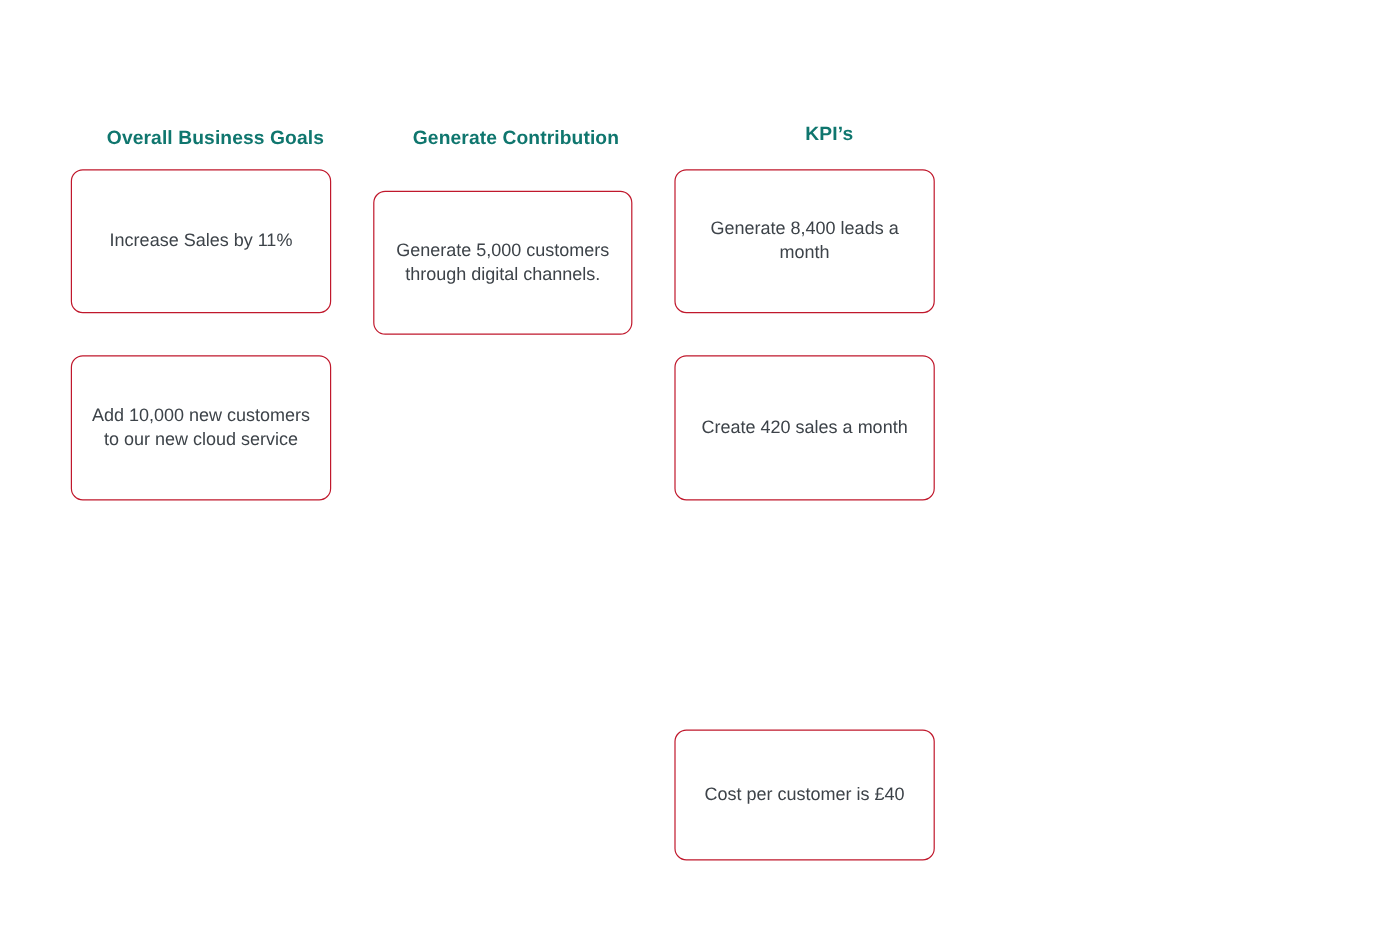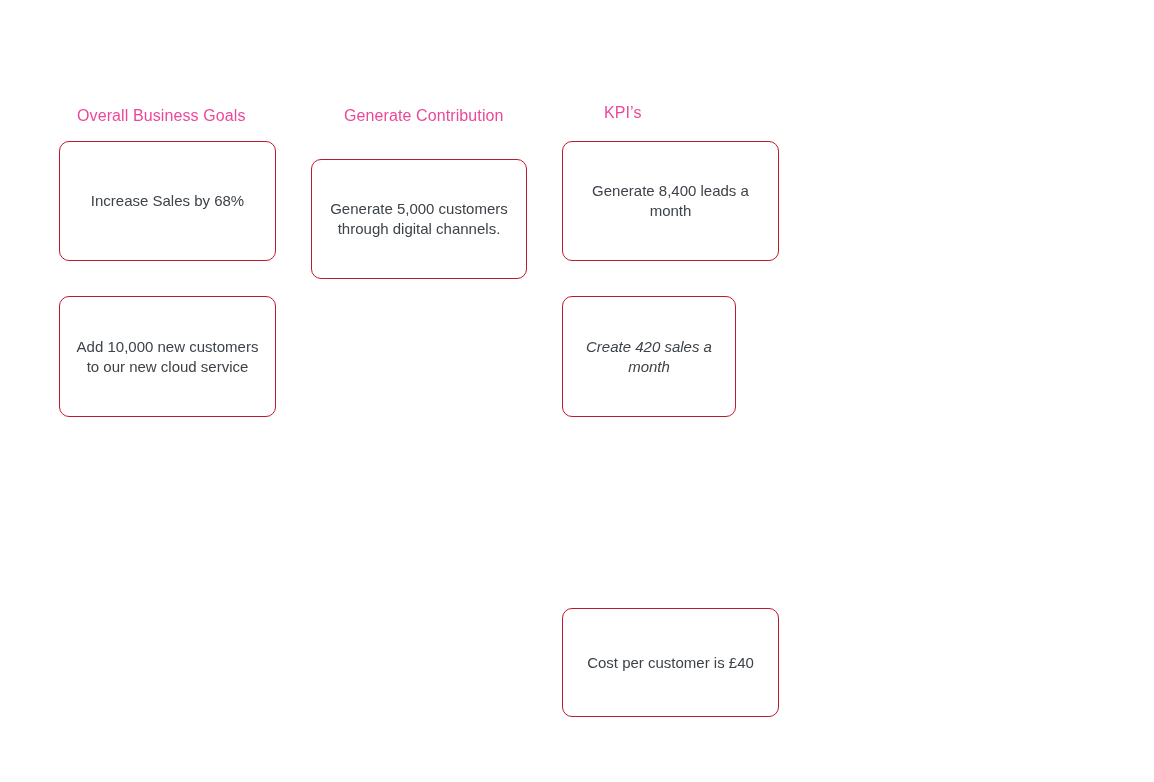--- a/index.html
+++ b/index.html
@@ -23,10 +23,10 @@
 
   .column-heading {
     position: absolute;
-    text-align: left;
+    text-align: right;
     font-size: 16px;
-    font-weight: 400;
-    color: #ec4899;
+    font-weight: 700;
+    color: #0f766e;
     letter-spacing: 0.1px;
     white-space: nowrap;
     line-height: 20px;

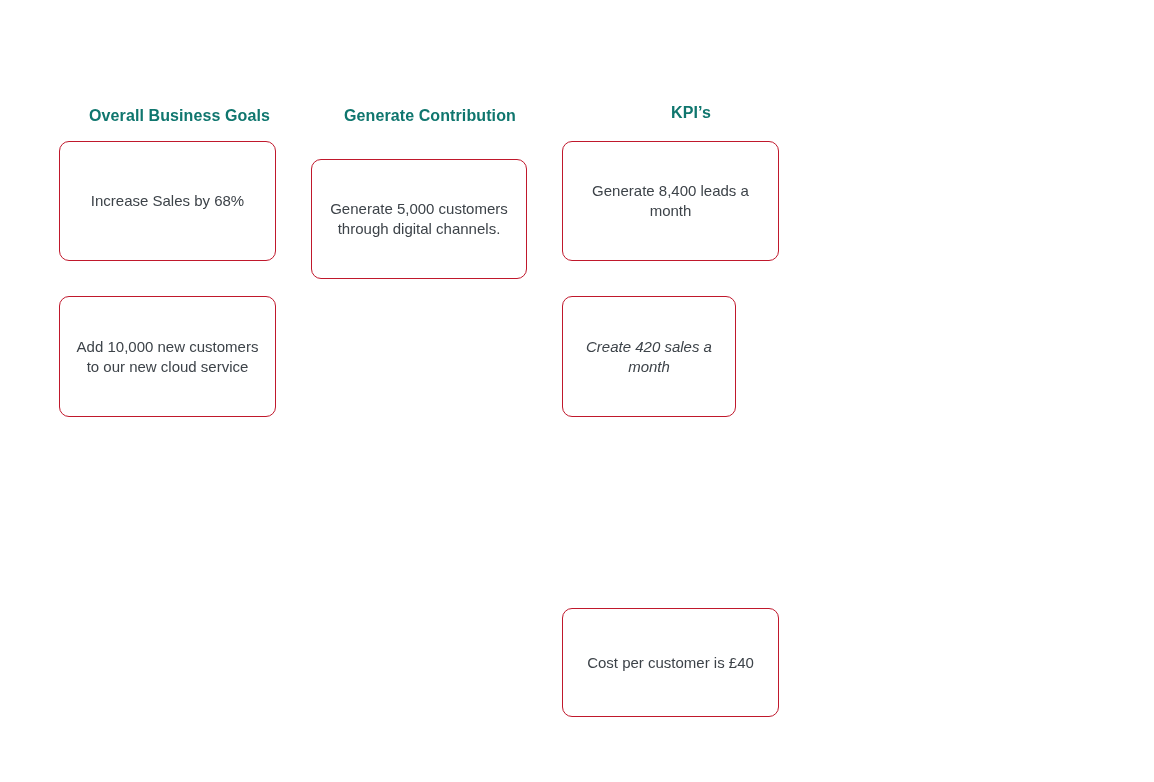--- a/index.html
+++ b/index.html
@@ -59,7 +59,7 @@
 <div id="diagram-canvas">
     <div class="column-heading" style="left: 77px; top: 106px; width: 193px;">Overall Business Goals</div>
     <div class="card" style="left: 59px; top: 141px; width: 217px; height: 120px;">
-      <div class="card-text">Increase Sales by 68%</div>
+      <div class="card-text">Increase Sales by 11%</div>
     </div>
     <div class="card" style="left: 59px; top: 296px; width: 217px; height: 121px;">
       <div class="card-text">Add 10,000 new customers to our new cloud service</div>

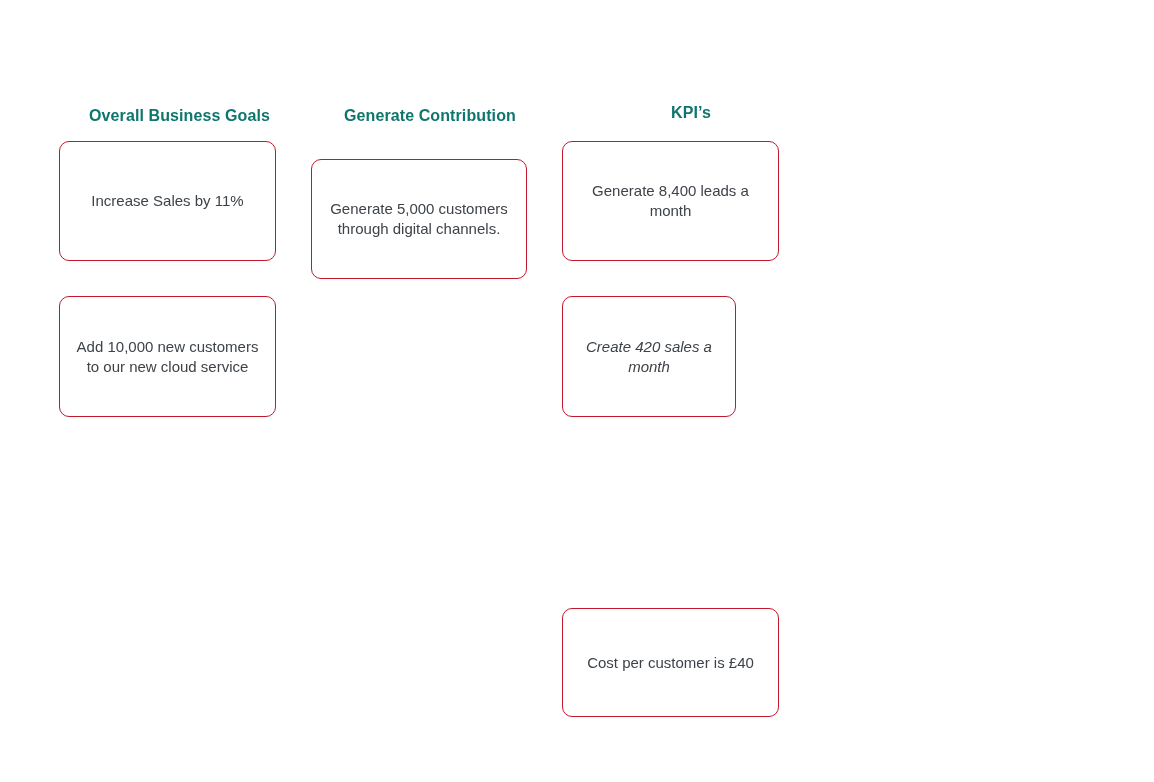--- a/index.html
+++ b/index.html
@@ -72,7 +72,7 @@
     <div class="card" style="left: 562px; top: 141px; width: 217px; height: 120px;">
       <div class="card-text">Generate 8,400 leads a month</div>
     </div>
-    <div class="card" style="left: 562px; top: 296px; width: 174px; height: 121px; font-style: italic;">
+    <div class="card" style="left: 562px; top: 296px; width: 217px; height: 121px;">
       <div class="card-text">Create 420 sales a month</div>
     </div>
     <div class="card" style="left: 562px; top: 608px; width: 217px; height: 109px;">

